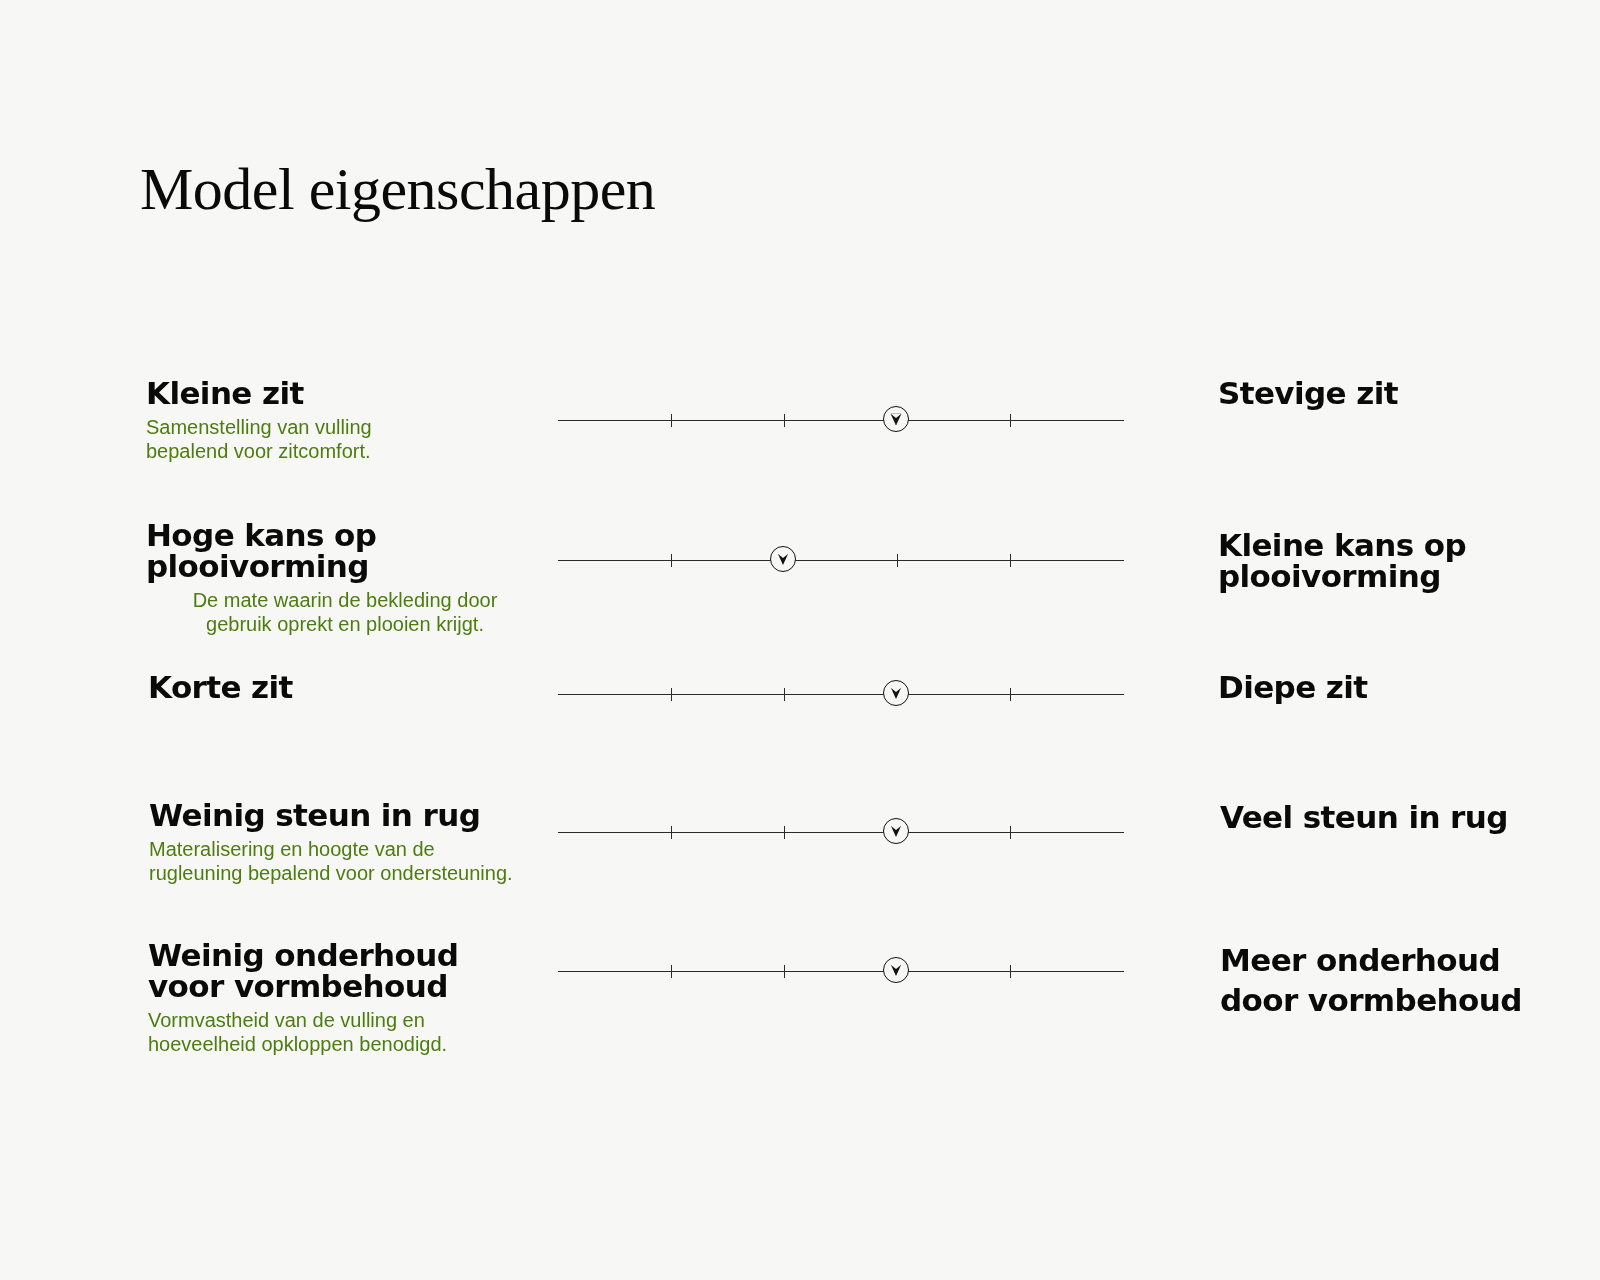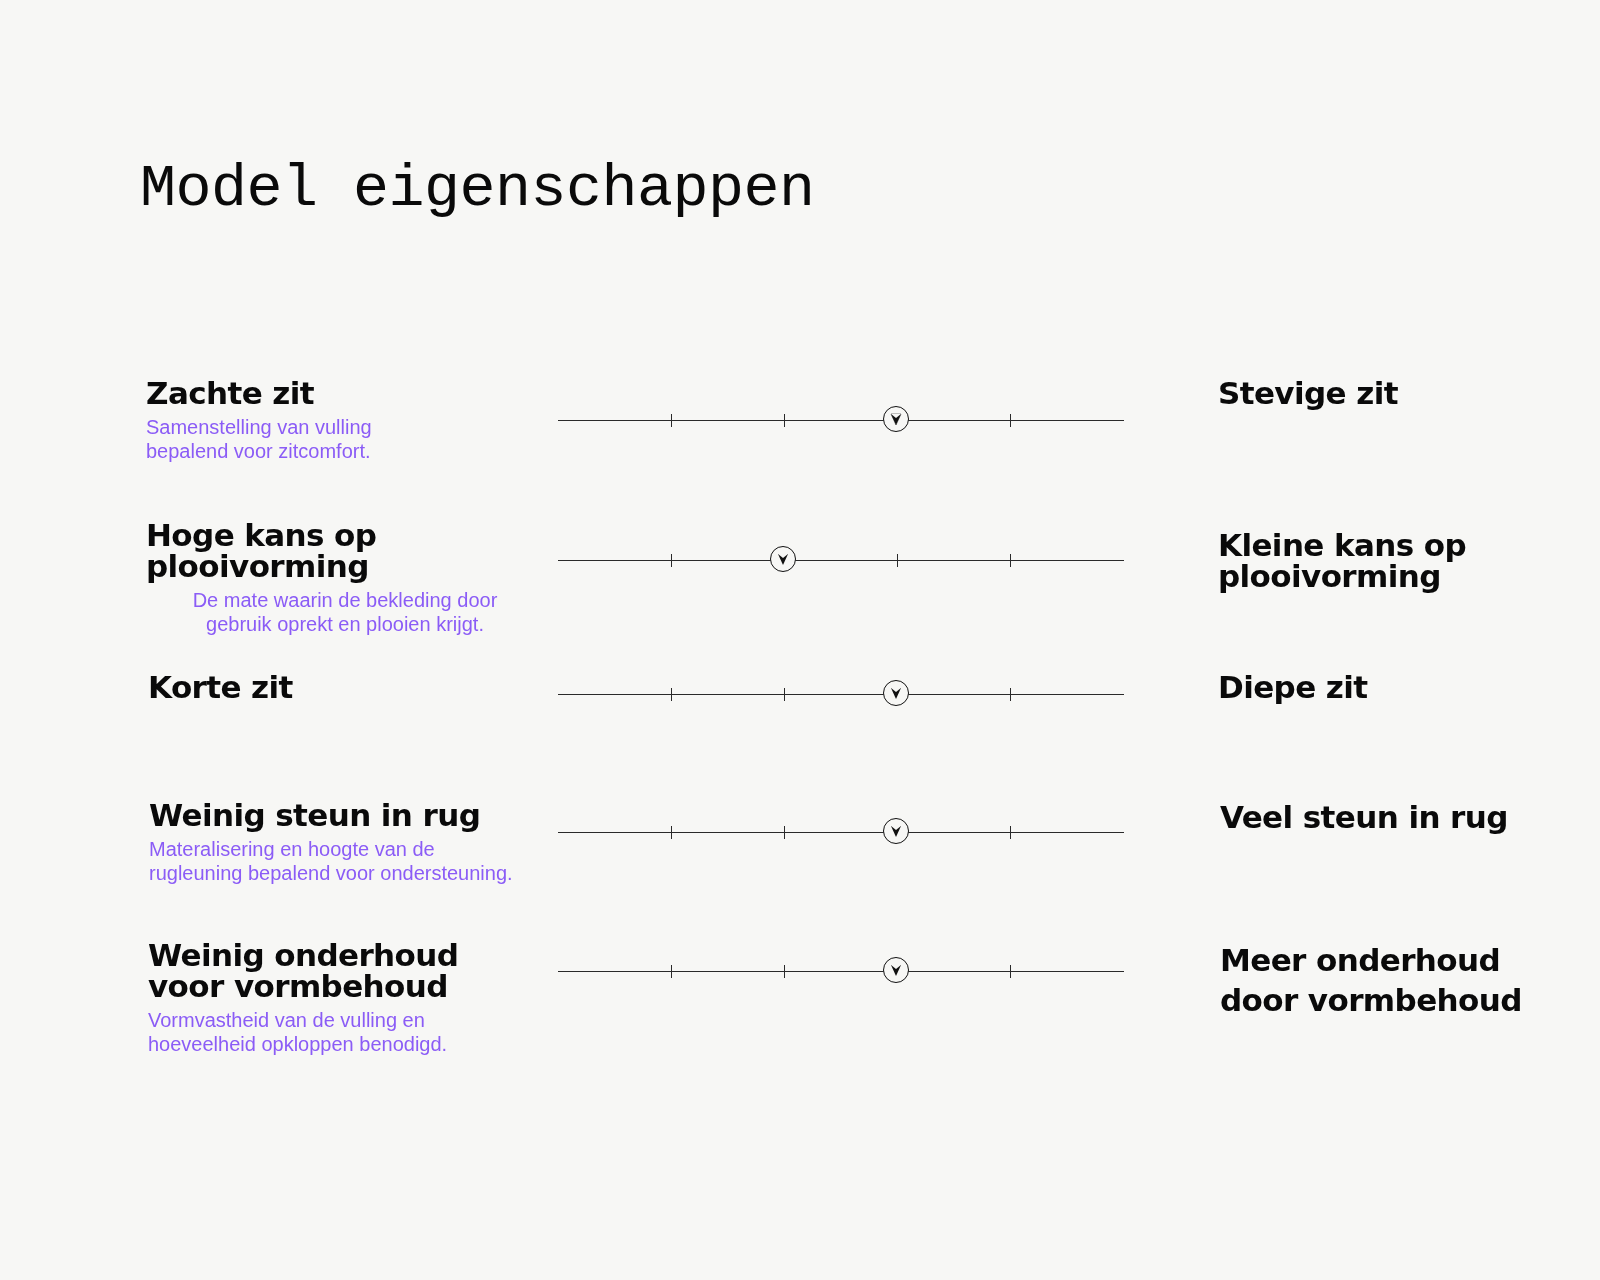--- a/index.html
+++ b/index.html
@@ -21,7 +21,7 @@
       top: 152px;
     }
     .title-light {
-      font-family: Liberation Mono, monospace;
+      font-family: Liberation Serif, serif;
       font-weight: normal;
       font-size: 60px;
       line-height: 74px;

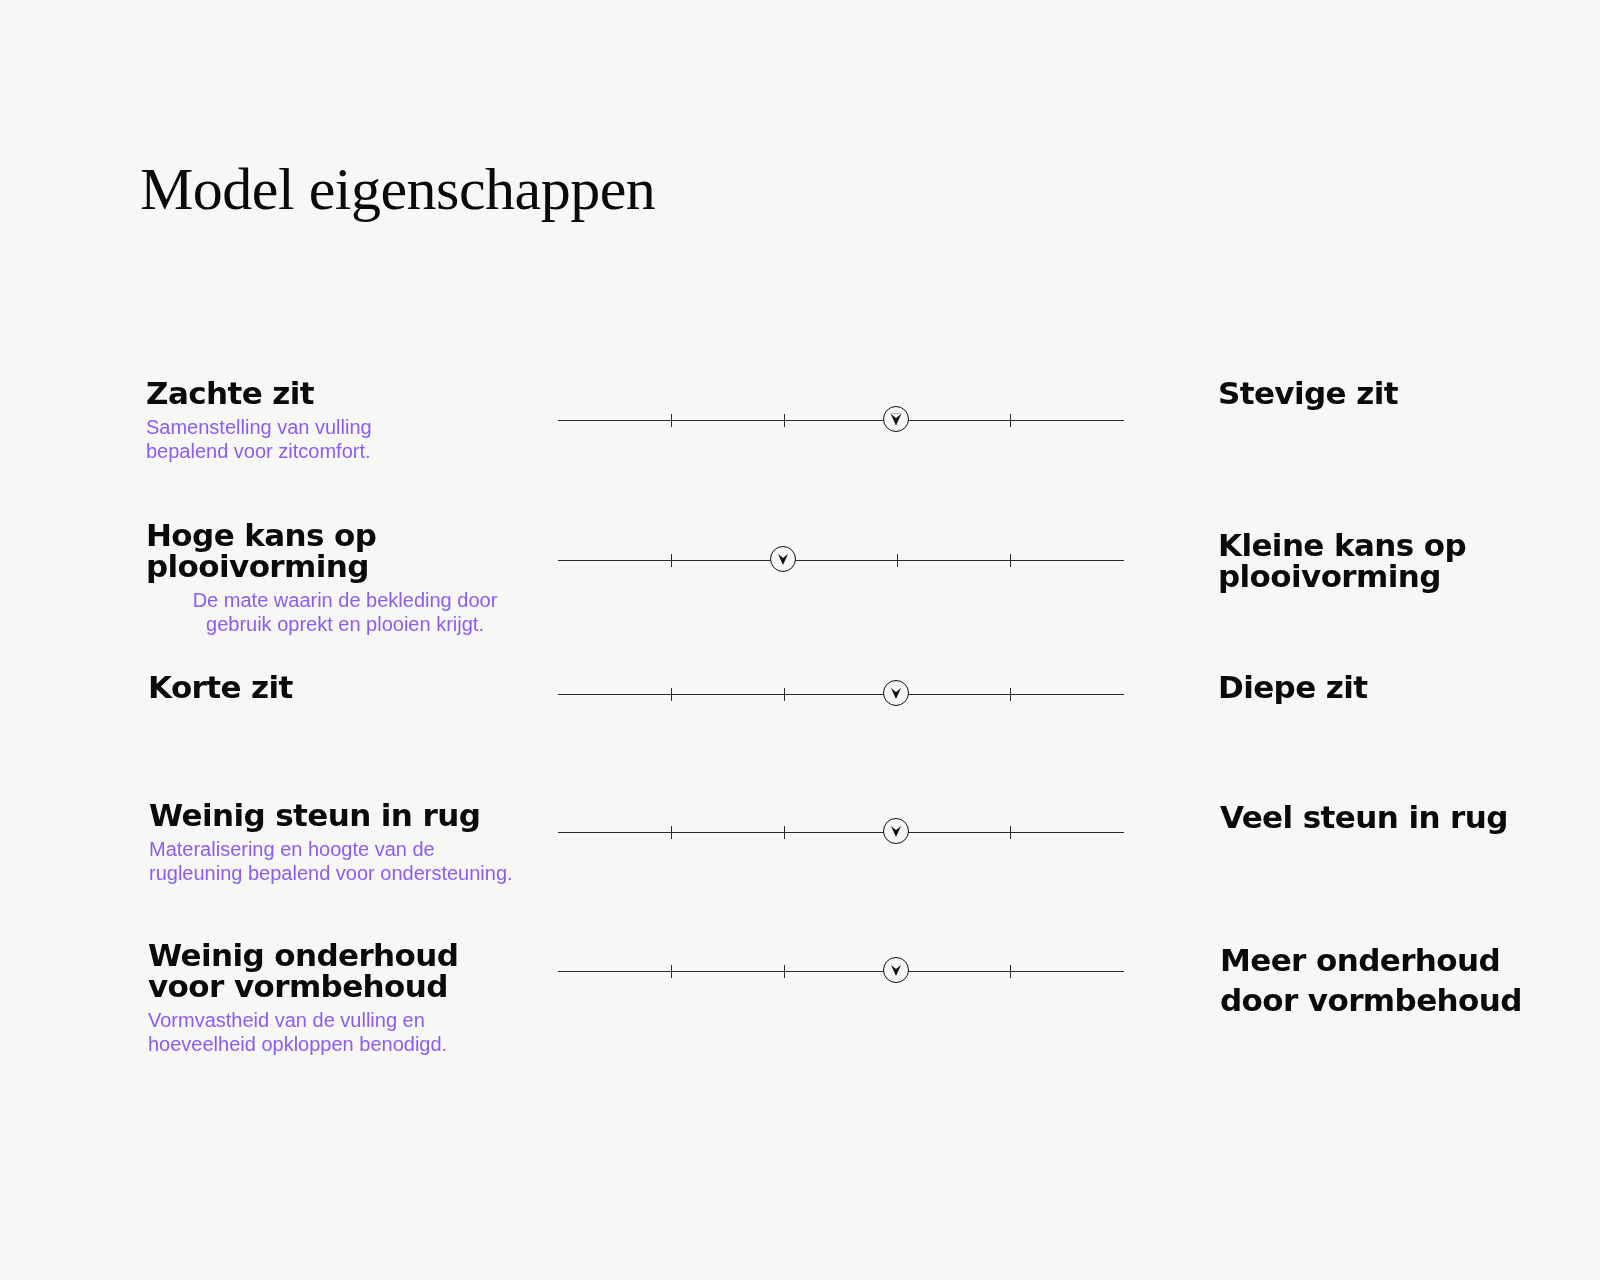--- a/index.html
+++ b/index.html
@@ -107,7 +107,7 @@
 
 <div class="row" style="top:378px;">
   <div class="left">
-    <p class="label-left">Zachte zit</p>
+    <p class="label-left">Kleine zit</p>
     <p class="desc">Samenstelling van vulling
 bepalend voor zitcomfort.</p>
   </div>

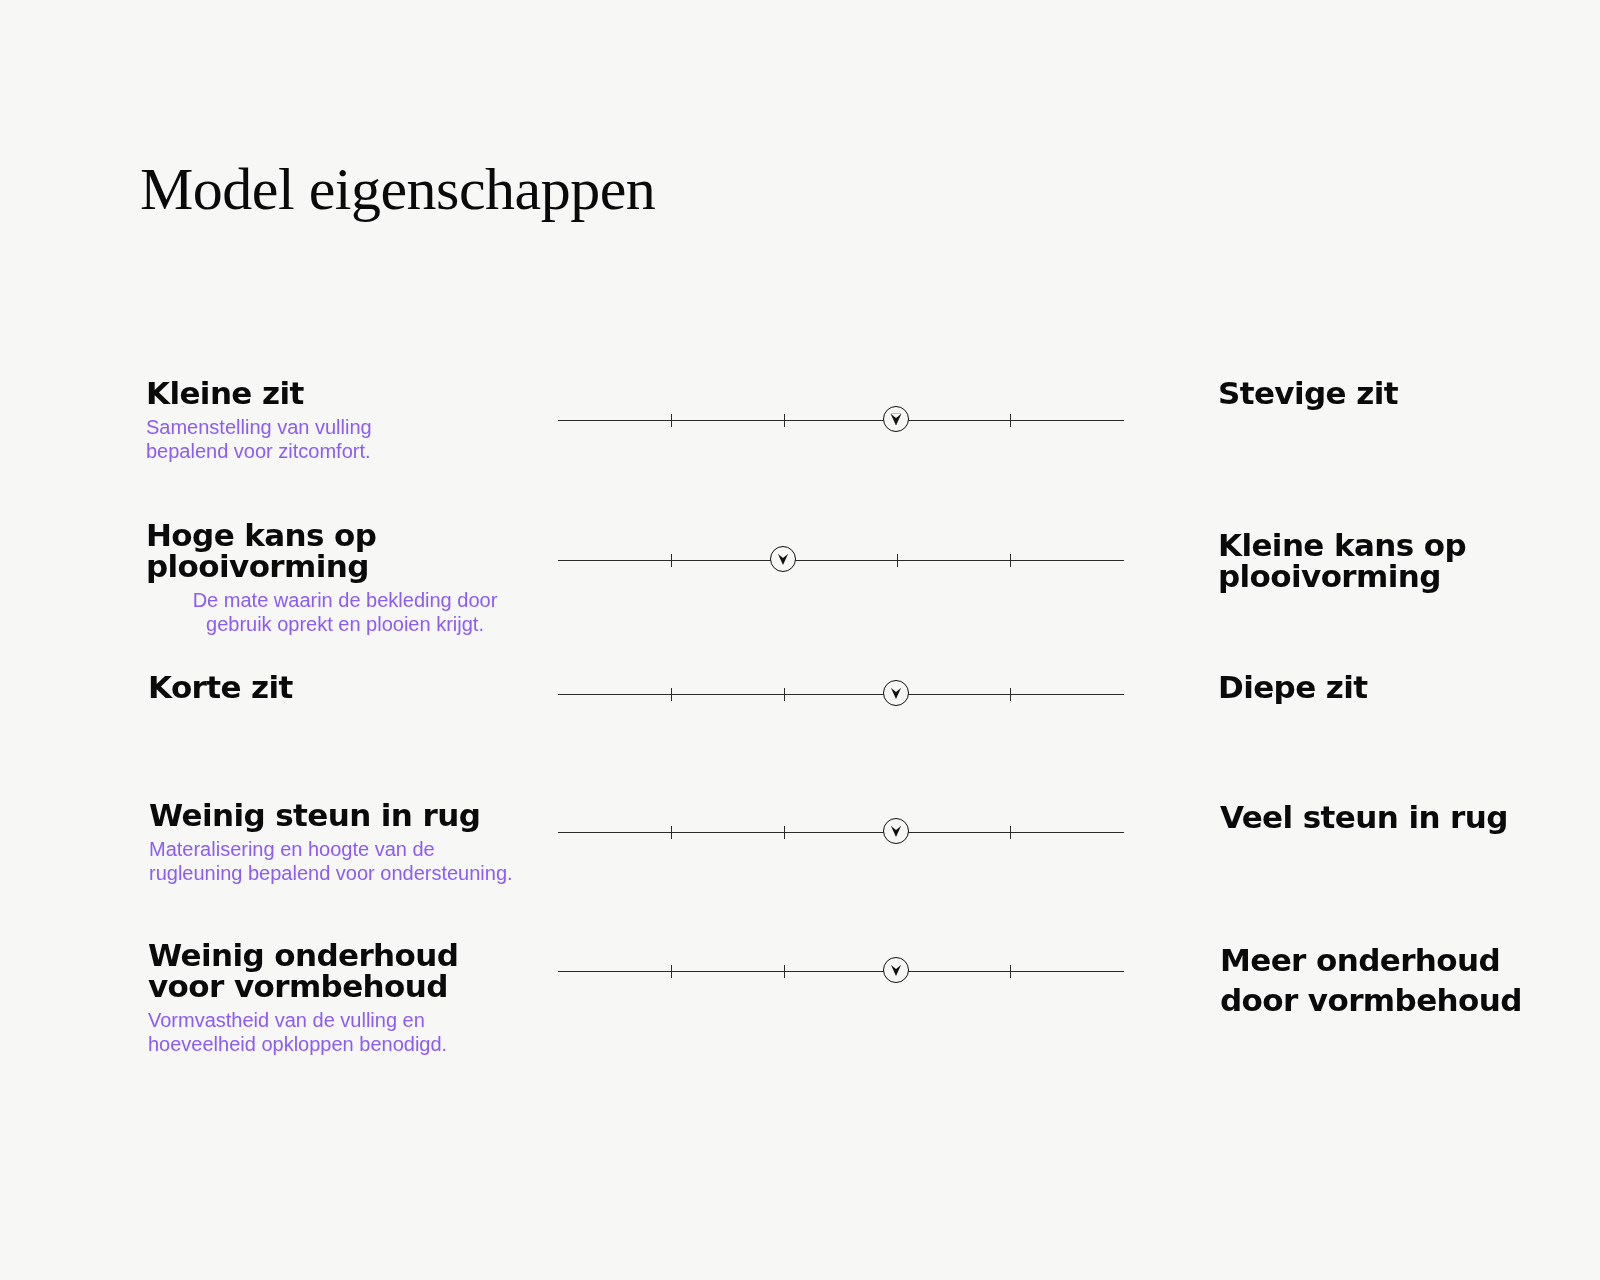--- a/index.html
+++ b/index.html
@@ -61,7 +61,7 @@
       line-height: 24px;
       margin: 6px 0 0 0;
       white-space: pre-line;
-      color: #8b5cf6;
+      color: #4d7c0f;
     }
     .right {
       position: absolute;

